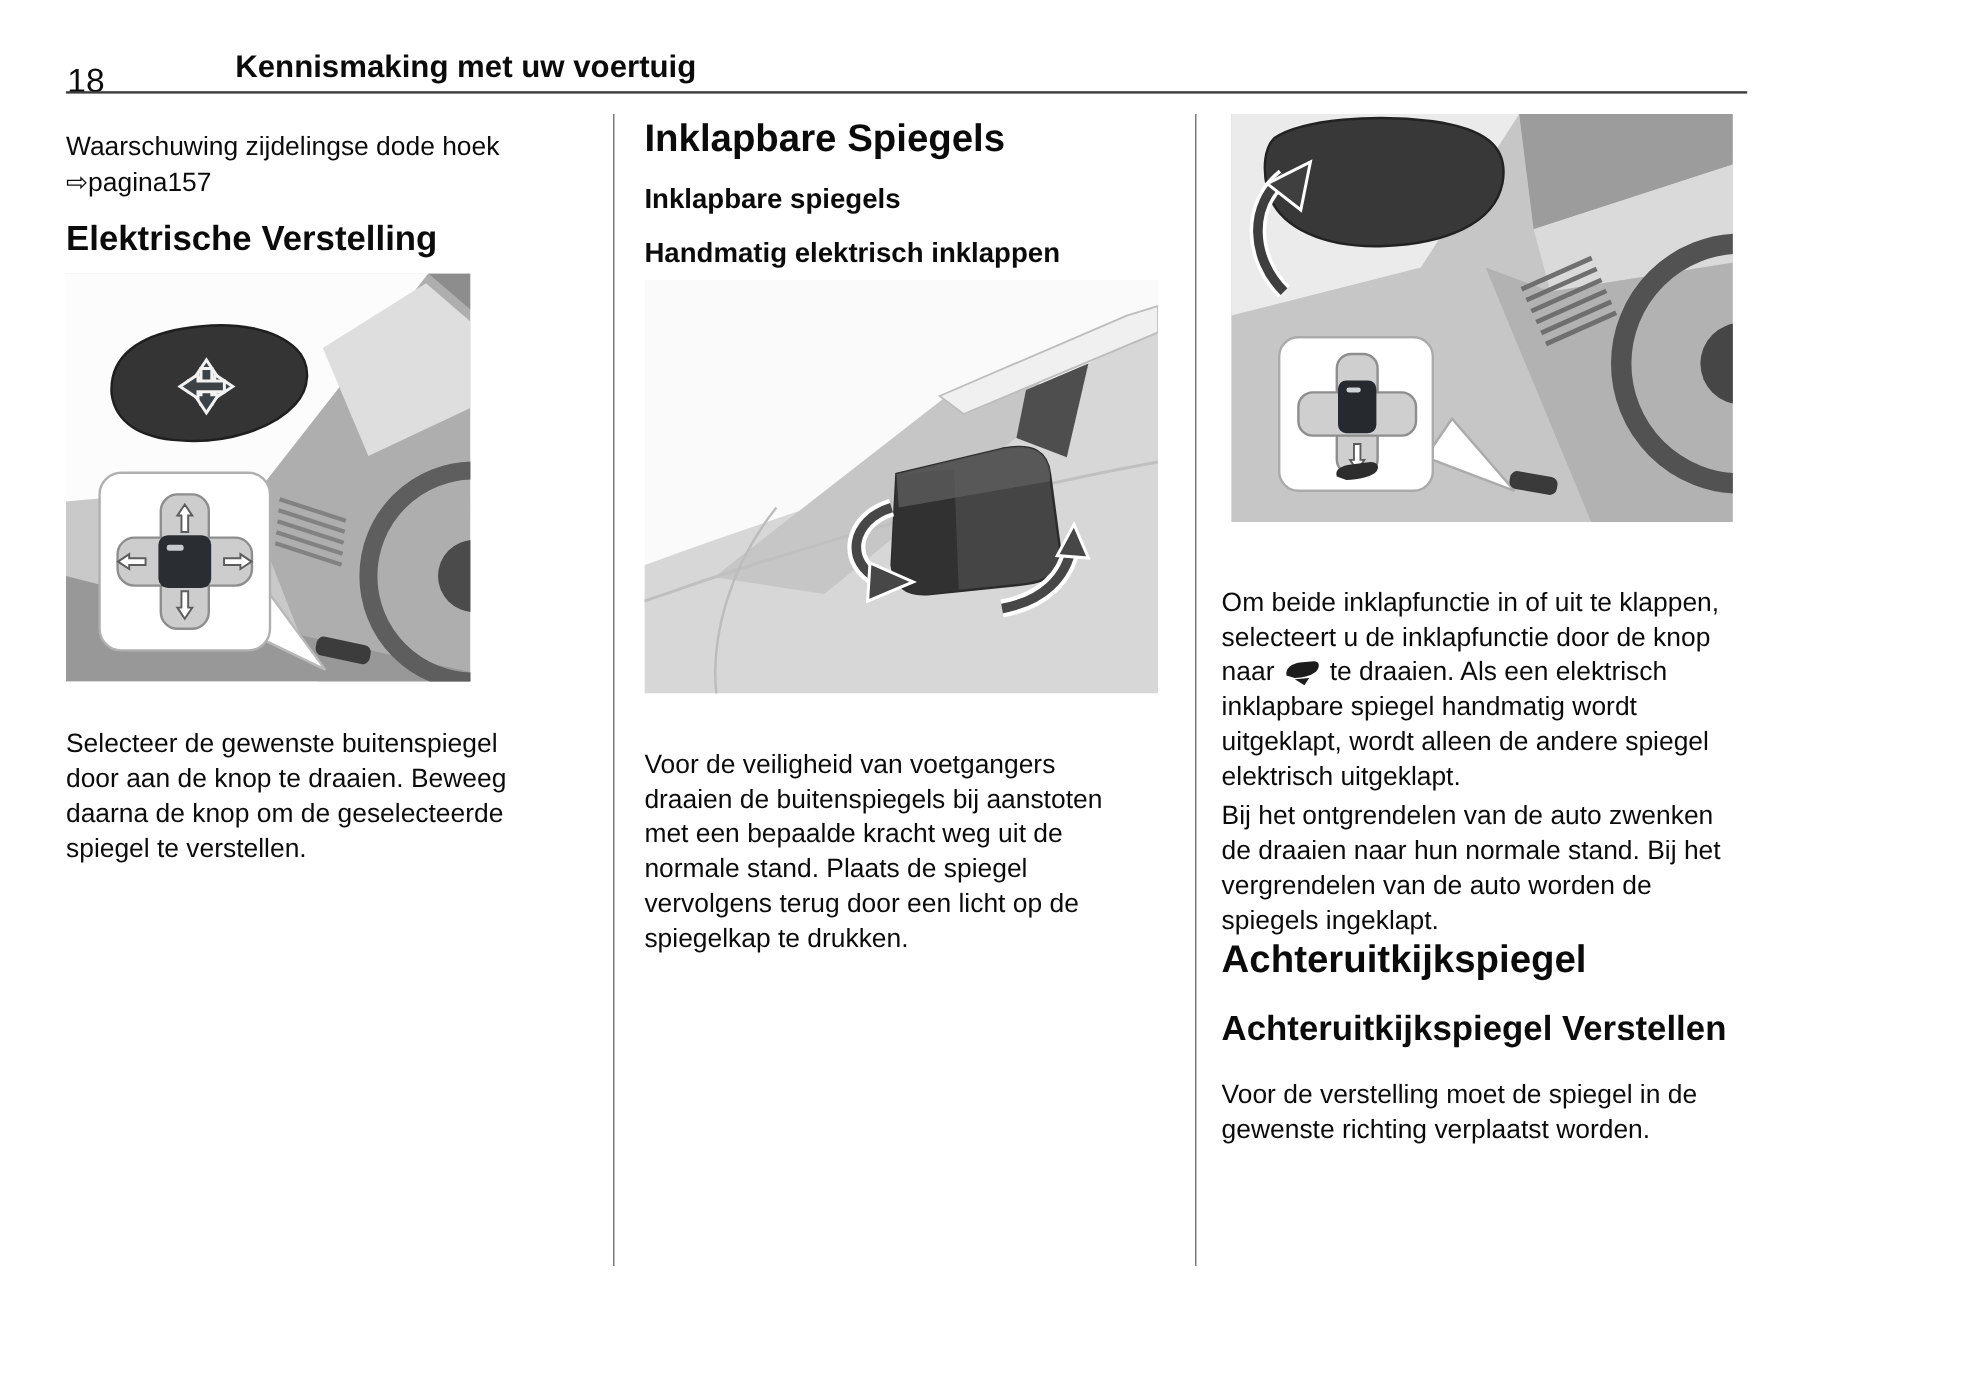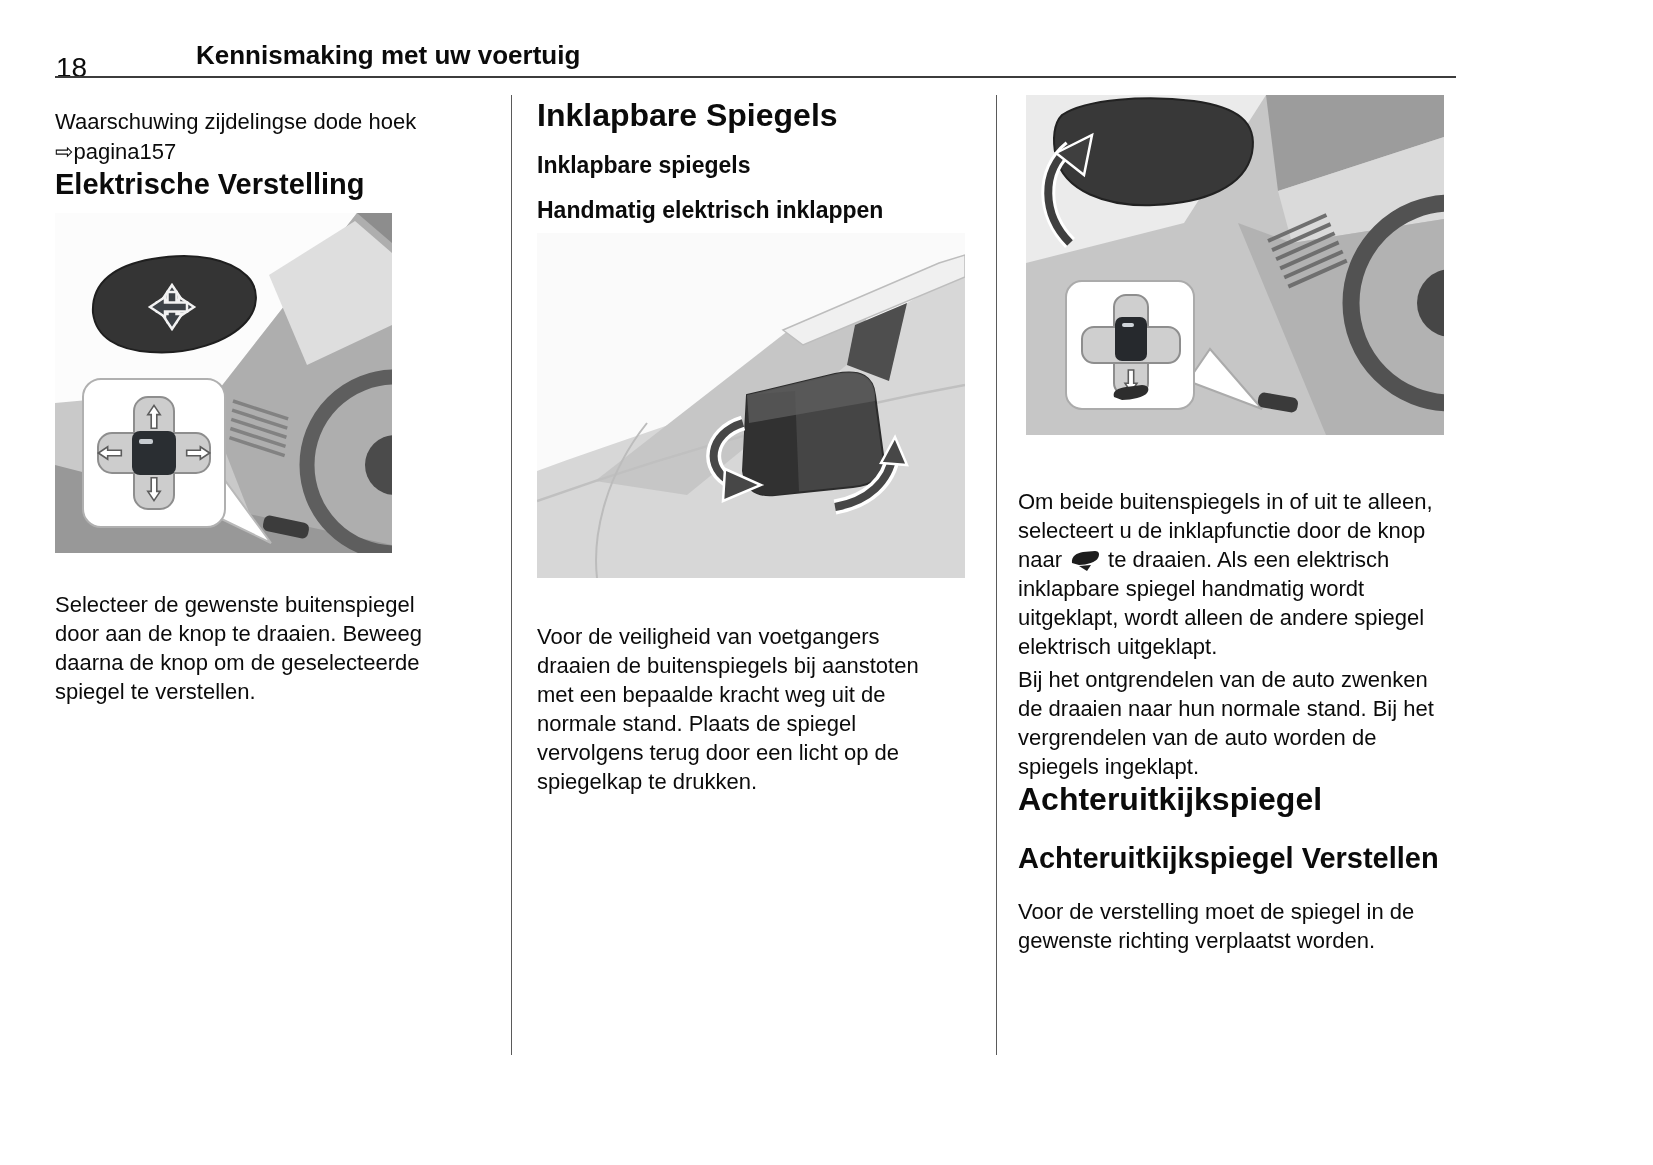--- a/index.html
+++ b/index.html
@@ -32,7 +32,7 @@
   .h-small { font-size:23px; font-weight:bold; line-height:1.2; }
 
   .warning-block { margin-top:12px; font-size:22px; line-height:30px; }
-  .col1 .h-med { margin-top:1px; }
+  .col1 .h-med { margin-top:16px; }
   .col1 .fig { margin-top:12px; display:block; }
   .col1 p.body { margin-top:37px; }
 

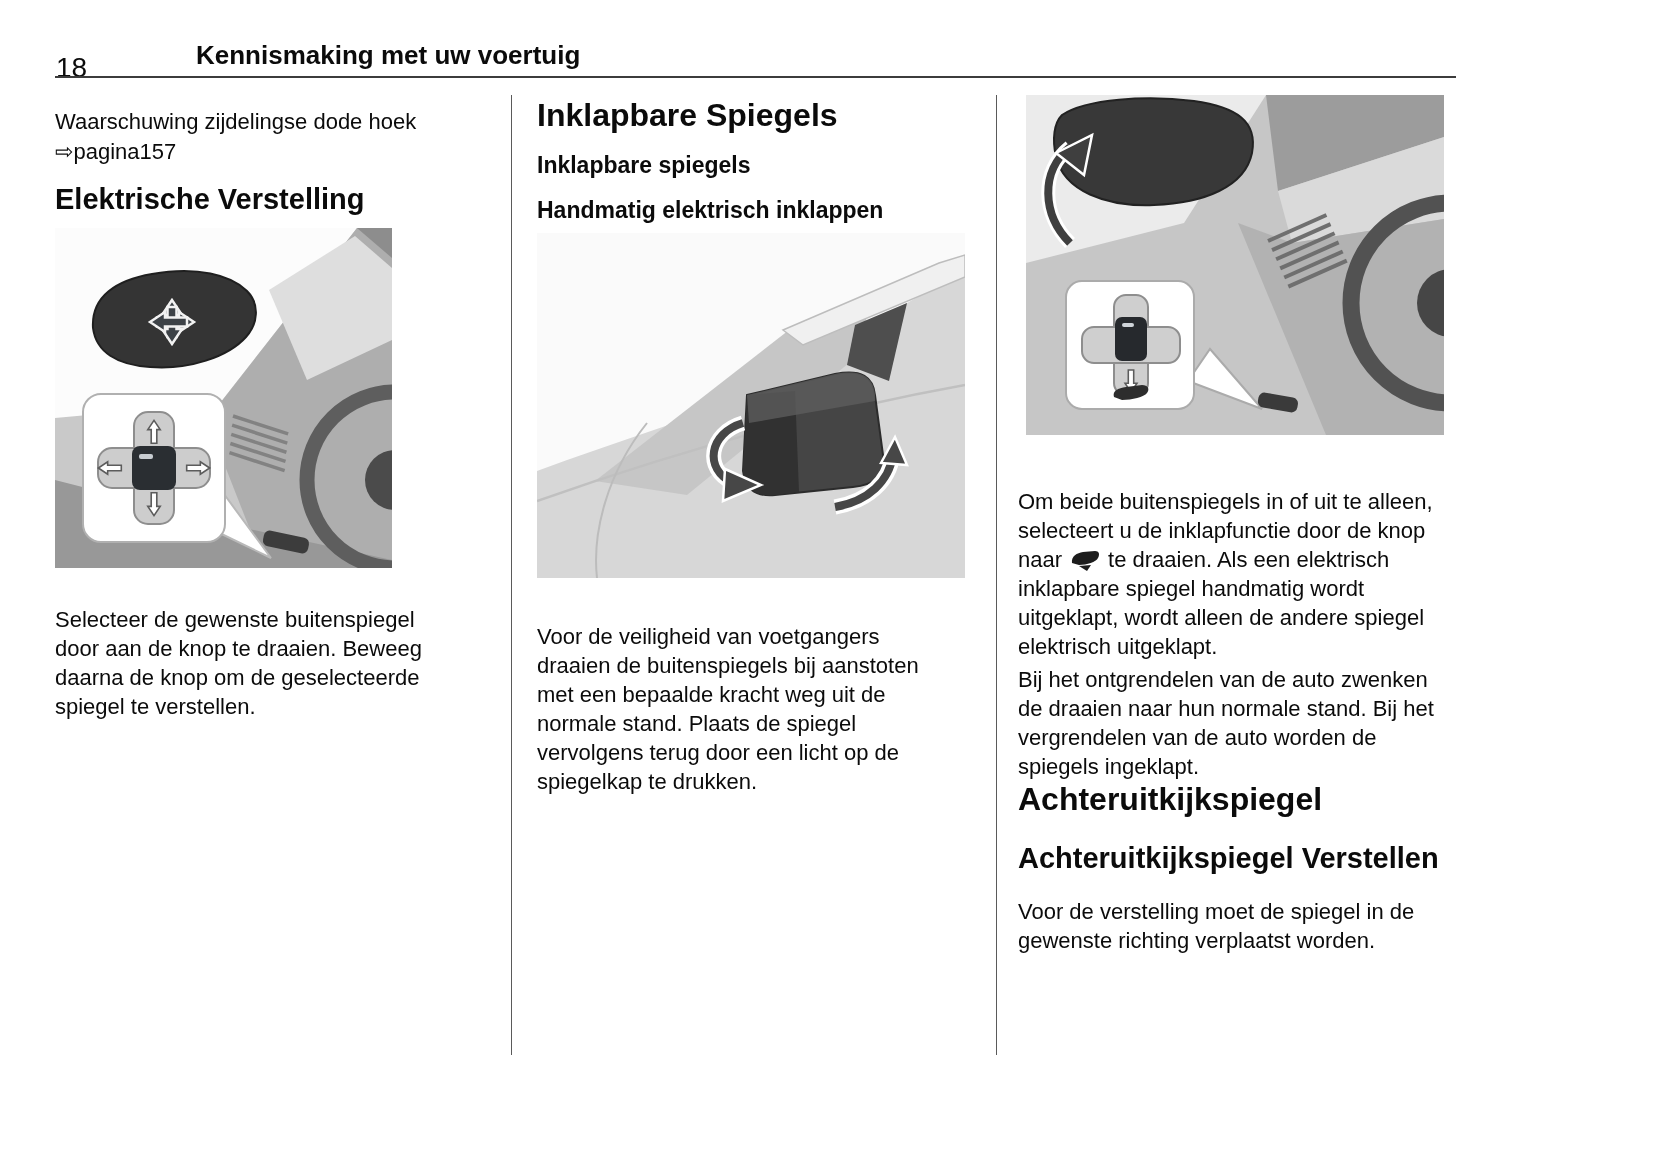--- a/index.html
+++ b/index.html
@@ -189,7 +189,7 @@
       <rect x="232" y="300" width="40" height="15" rx="6" transform="rotate(10 252 307)" fill="#3a3a3a"></rect>
     </svg>
 
-    <p class="body p1"><span>Om beide buitenspiegels in of uit te alleen, selecteert u de inklapfunctie door de knop naar</span><svg class="inline-icon" width="32" height="24" viewBox="0 0 32 24">
+    <p class="body p1"><span>Om beide inklapfunctie in of uit te klappen, selecteert u de inklapfunctie door de knop naar</span><svg class="inline-icon" width="32" height="24" viewBox="0 0 32 24">
           <path d="M3,14 C2,7 8,4 14,3 L26,2 C30,2 31,5 29,9 C27,13 18,16 10,16 Z" fill="#1c1c1c"></path>
           <path d="M10,17 L18,22 L22,16 Z" fill="#1c1c1c"></path>
         </svg><span>te draaien. Als een elektrisch inklapbare spiegel handmatig wordt uitgeklapt, wordt alleen de andere spiegel elektrisch uitgeklapt.</span></p>

